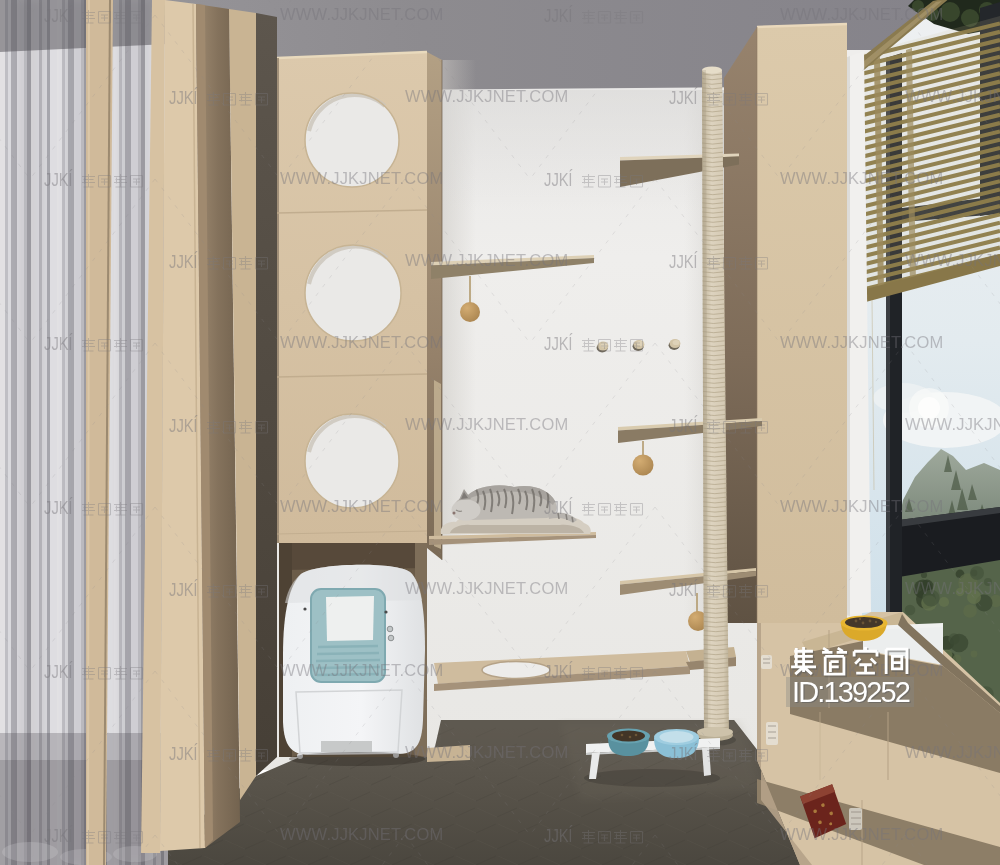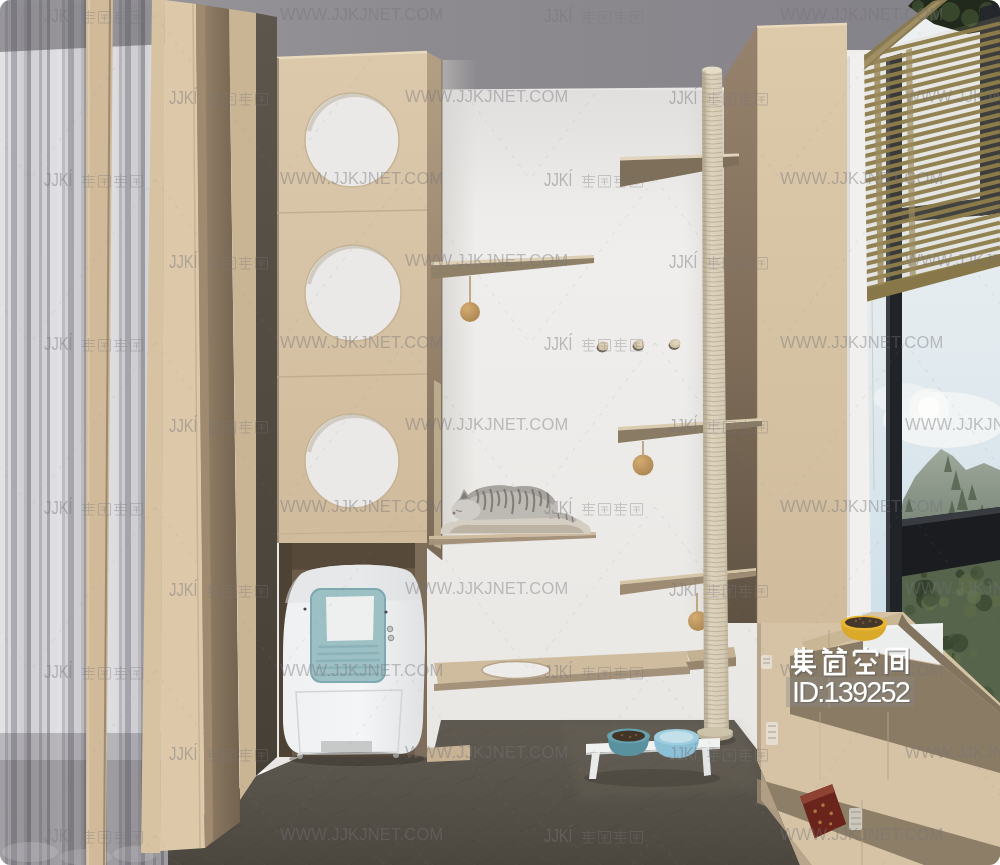--- a/index.html
+++ b/index.html
@@ -2,7 +2,7 @@
 <html><head><meta charset="utf-8">
 <style>
 html,body{margin:0;padding:0;background:#fff;font-family:"Liberation Sans",sans-serif;}
-#scene{position:relative;width:1000px;height:865px;overflow:hidden;border-radius:11px;}
+#scene{position:relative;width:1000px;height:865px;overflow:hidden;}
 </style></head>
 <body>
 <div id="scene">

